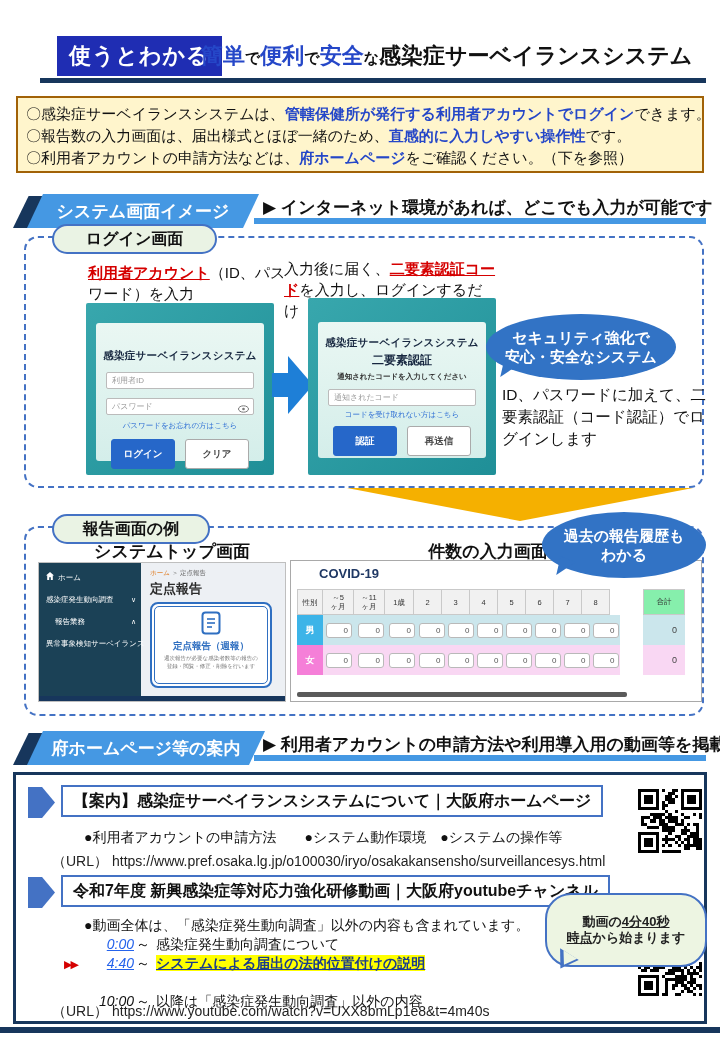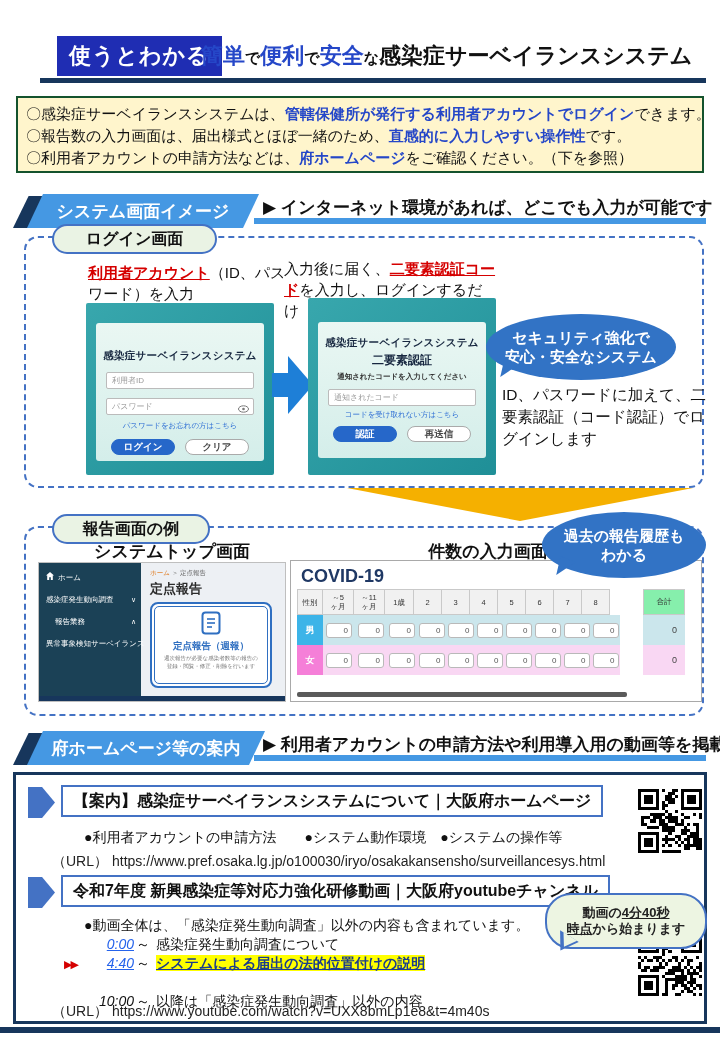--- a/index.html
+++ b/index.html
@@ -17,7 +17,7 @@
 
   
   .intro-box { position:absolute; left:16px; top:96px; width:688px; height:77px;
-    background:#FFF5CC; border:2px solid #14532d; padding:5px 8px; }
+    background:#FFF5CC; border:2px solid #a16207; padding:5px 8px; }
   .intro-line { font-size:15px; line-height:22px; color:#111; font-weight:500; white-space:nowrap; }
   .intro-line .hl { color:#2547C8; font-weight:bold; }
 

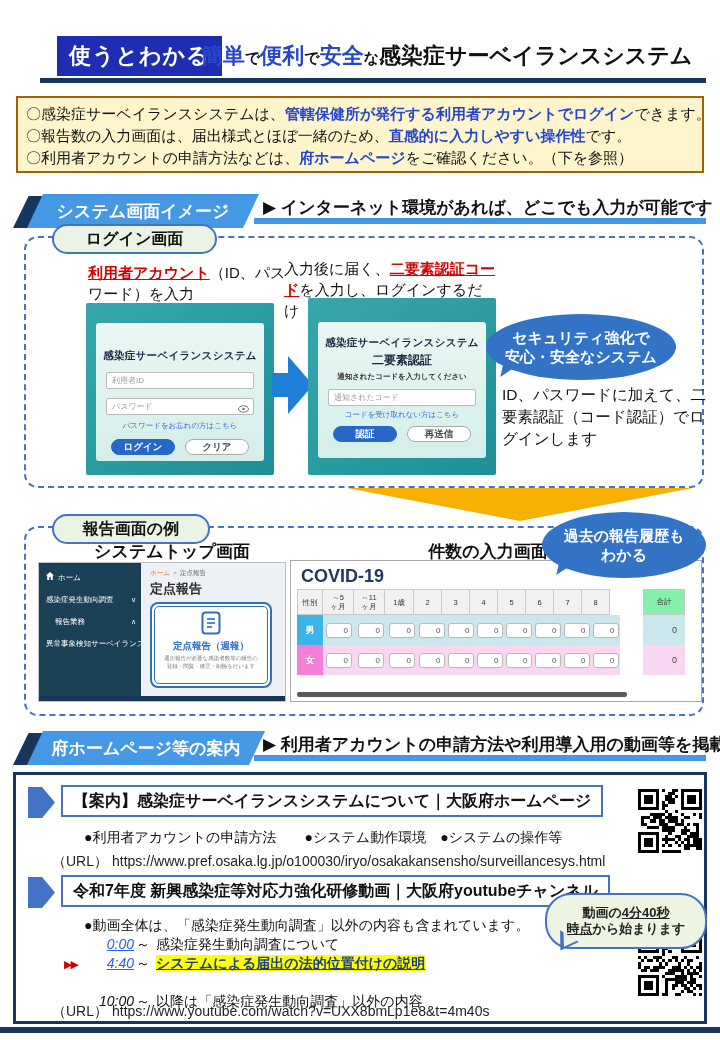--- a/index.html
+++ b/index.html
@@ -54,7 +54,7 @@
   .pc-eye { position:absolute; right:5px; top:4px; }
   .pc-link { display:block; font-size:7.5px; color:#2B6CD4; text-align:center; margin-top:6px; }
   .pc-btns { display:flex; justify-content:center; gap:10px; margin-top:8px; }
-  .pc-btn { height:16px; width:64px; font-size:9.5px; font-weight:bold; border-radius:8px;
+  .pc-btn { height:30px; width:64px; font-size:9.5px; font-weight:bold; border-radius:3px;
     display:flex; align-items:center; justify-content:center; font-family:inherit; }
   .pc-btn.primary { background:#2667C9; color:#fff; border:1px solid #2667C9; }
   .pc-btn.ghost { background:#fff; color:#444; border:1px solid #AAA; }

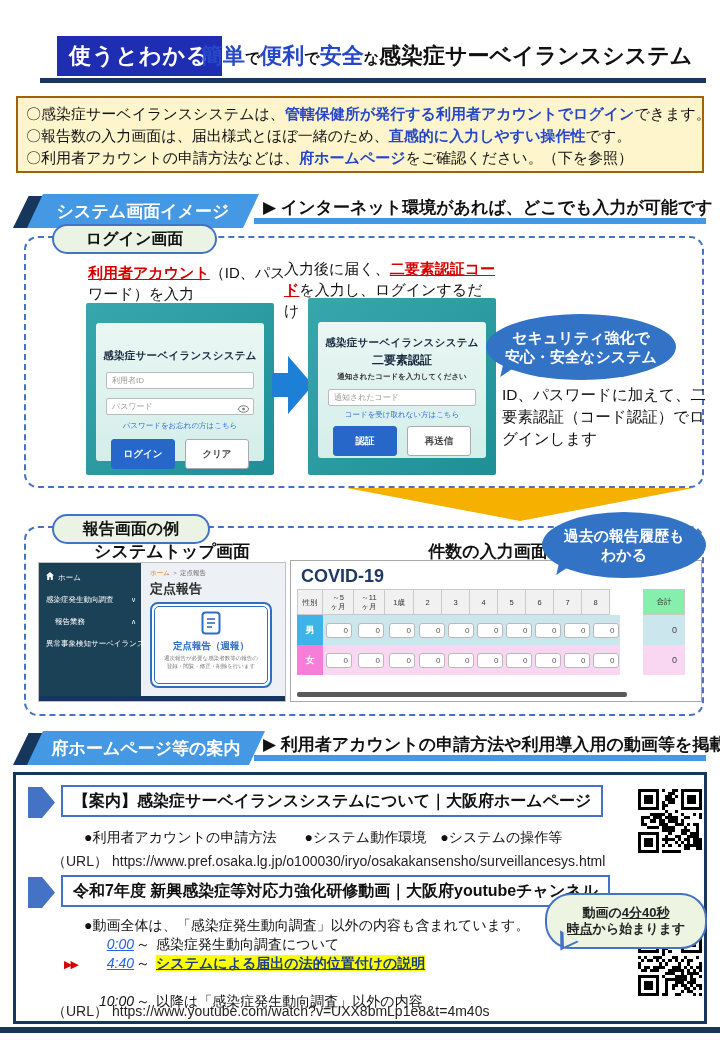--- a/index.html
+++ b/index.html
@@ -98,7 +98,7 @@
 
   
   .entry-mock { position:absolute; left:290px; top:560px; width:412px; height:142px; background:#fff; border:1px solid #A9A9A9; }
-  .em-title { position:absolute; left:10px; top:5px; font-size:18px; font-weight:bold; color:#1F3864; }
+  .em-title { position:absolute; left:28px; top:5px; font-size:13px; font-weight:bold; color:#1F3864; }
   .et-table { position:absolute; left:6px; top:28px; }
   .et-row { display:flex; }
   .et-cell { flex:none; }

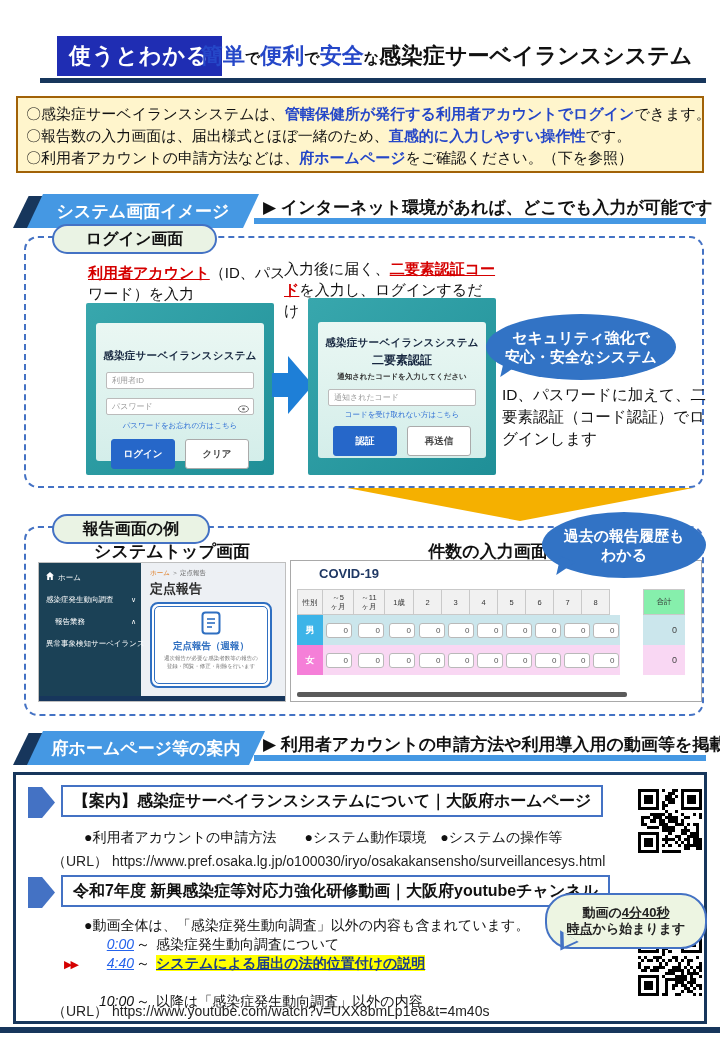--- a/index.html
+++ b/index.html
@@ -138,7 +138,7 @@
   .qr { position:absolute; width:64px; height:64px; background:#fff; }
   .qr svg { width:100%; height:100%; display:block; }
 
-  .bubble-green { position:absolute; left:545px; top:893px; width:162px; height:56px; background:#EDF5E2;
+  .bubble-green { position:absolute; left:545px; top:893px; width:162px; height:74px; background:#EDF5E2;
     border:2px solid #4472C4; border-radius:26px; display:flex; flex-direction:column; align-items:center;
     justify-content:center; z-index:3; font-size:13px; color:#222; font-weight:600; }
   .bubble-green::before { content:""; position:absolute; left:4px; bottom:-15px; width:0; height:0;

